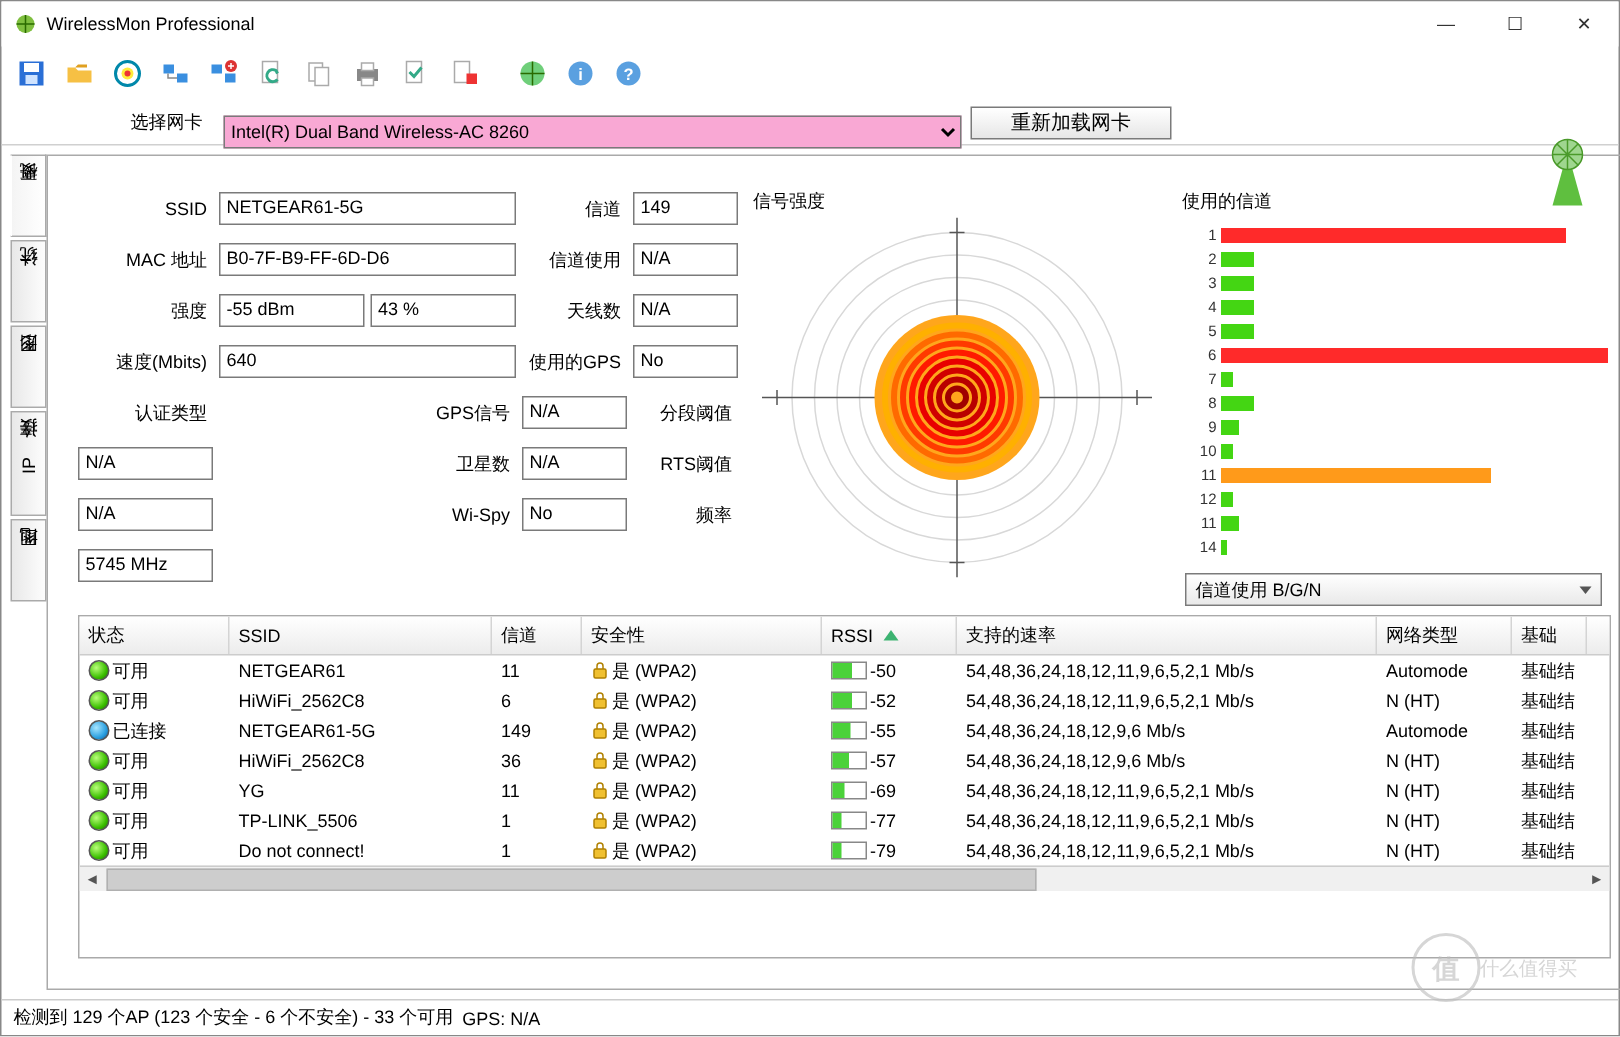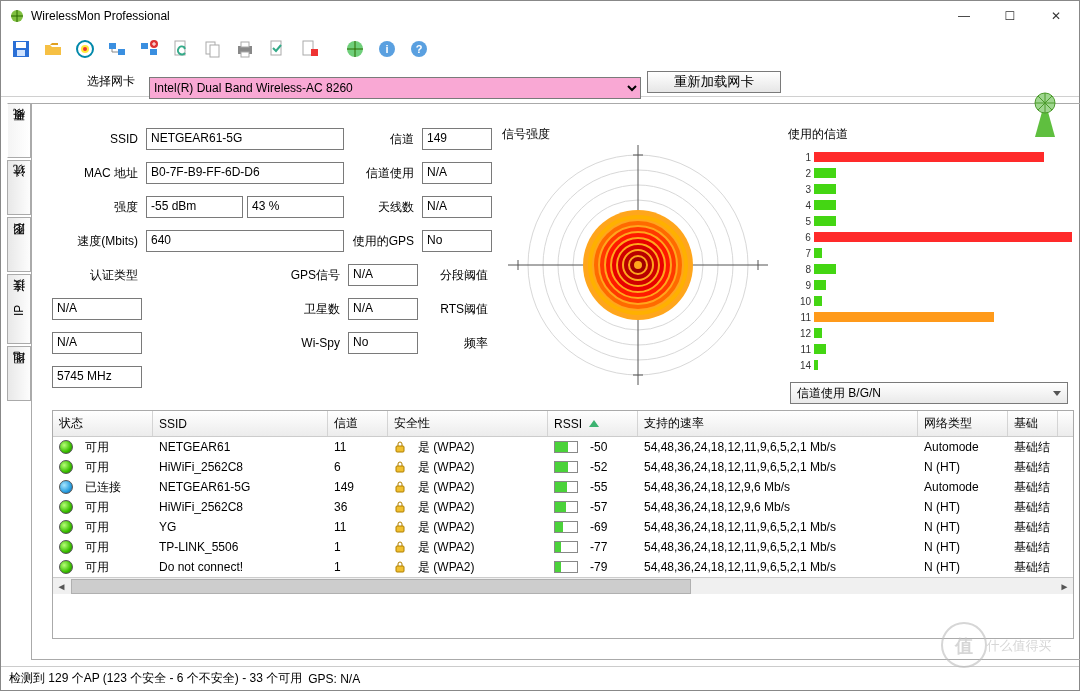--- a/index.html
+++ b/index.html
@@ -43,7 +43,7 @@
   .aphdr { display:flex; background:linear-gradient(#fff,#ececec); border-bottom:1px solid #ccc; }
   .apcol { border-right:1px solid #d4d4d4; padding:4px 6px; font-size:12px; display:flex; align-items:center; gap:4px; }
   .aprow { display:flex; height:20px; align-items:center; }
-  .apcell { padding:1px 6px; font-size:12px; overflow:hidden; white-space:nowrap; display:flex; align-items:center; gap:12px;}
+  .apcell { padding:1px 6px; font-size:12px; overflow:hidden; white-space:nowrap; display:flex; align-items:center; gap:2px;}
   .w-status{width:100px;} .w-ssid{width:175px;} .w-chan{width:60px;} .w-sec{width:160px;} .w-rssi{width:90px;} .w-rates{width:280px;} .w-net{width:90px;} .w-inf{width:50px;}
   .status-dot { width:14px; height:14px; border-radius:50%; border:1px solid #555; background:radial-gradient(circle at 35% 35%, #b9ff7a, #3bbf00 60%, #1a6e00); display:inline-block;}
   .status-dot.blue { background:radial-gradient(circle at 35% 35%, #a8e6ff, #2a9fe0 60%, #0a5090);}

